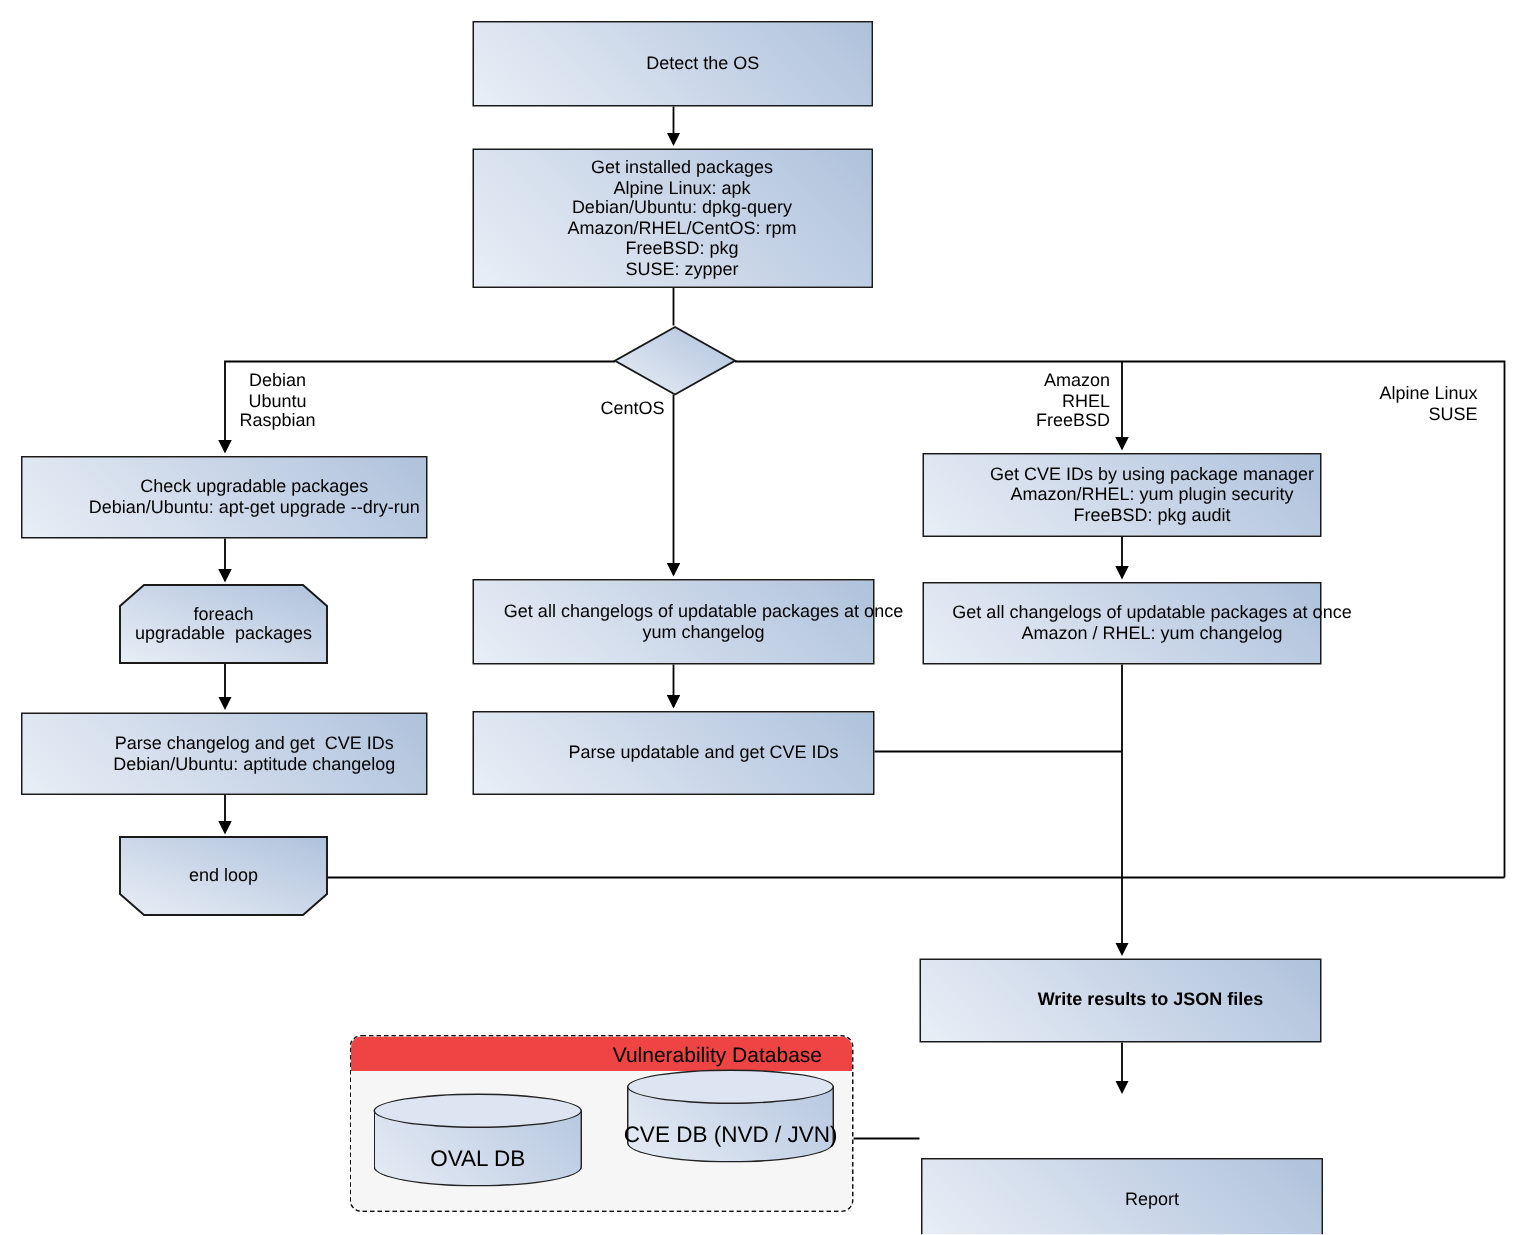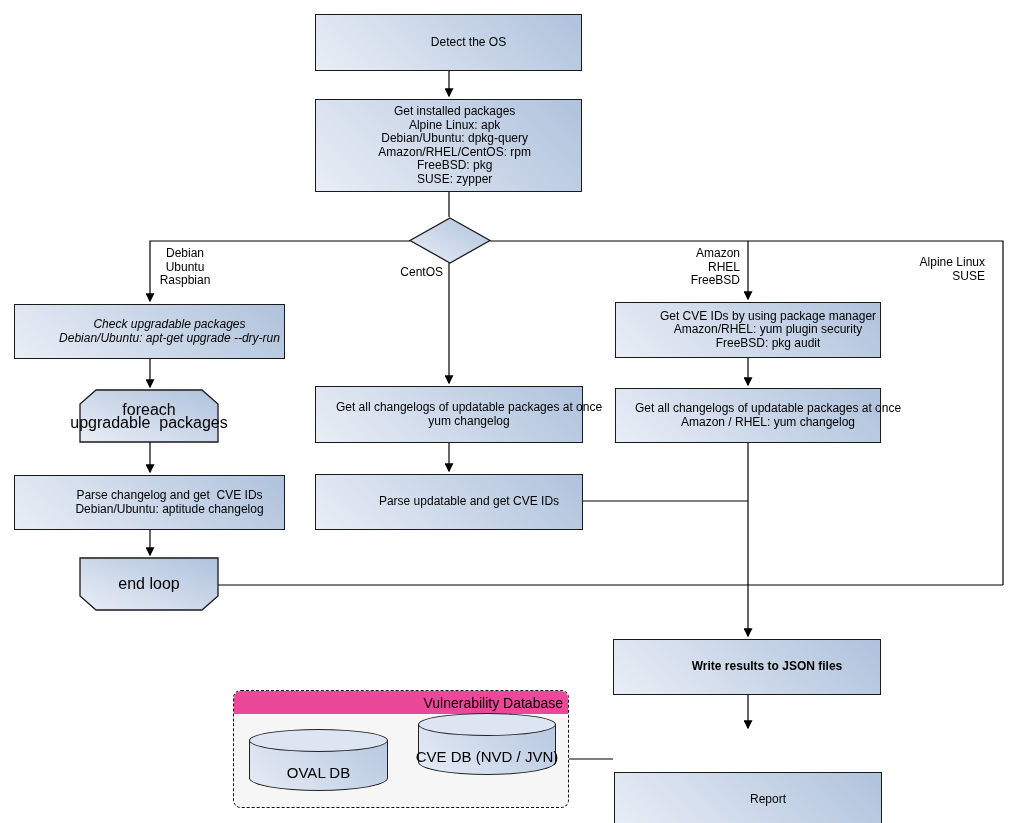--- a/index.html
+++ b/index.html
@@ -83,7 +83,7 @@
 FreeBSD: pkg
 SUSE: zypper</div>
 
-  <div class="node" style="left:14px;top:304px;width:271px;height:55px;font-style:italic;">Check upgradable packages
+  <div class="node" style="left:14px;top:304px;width:271px;height:55px;">Check upgradable packages
 Debian/Ubuntu: apt-get upgrade --dry-run</div>
 
   <div class="shape-label" style="left:80px;top:390px;width:138px;height:52px;">foreach

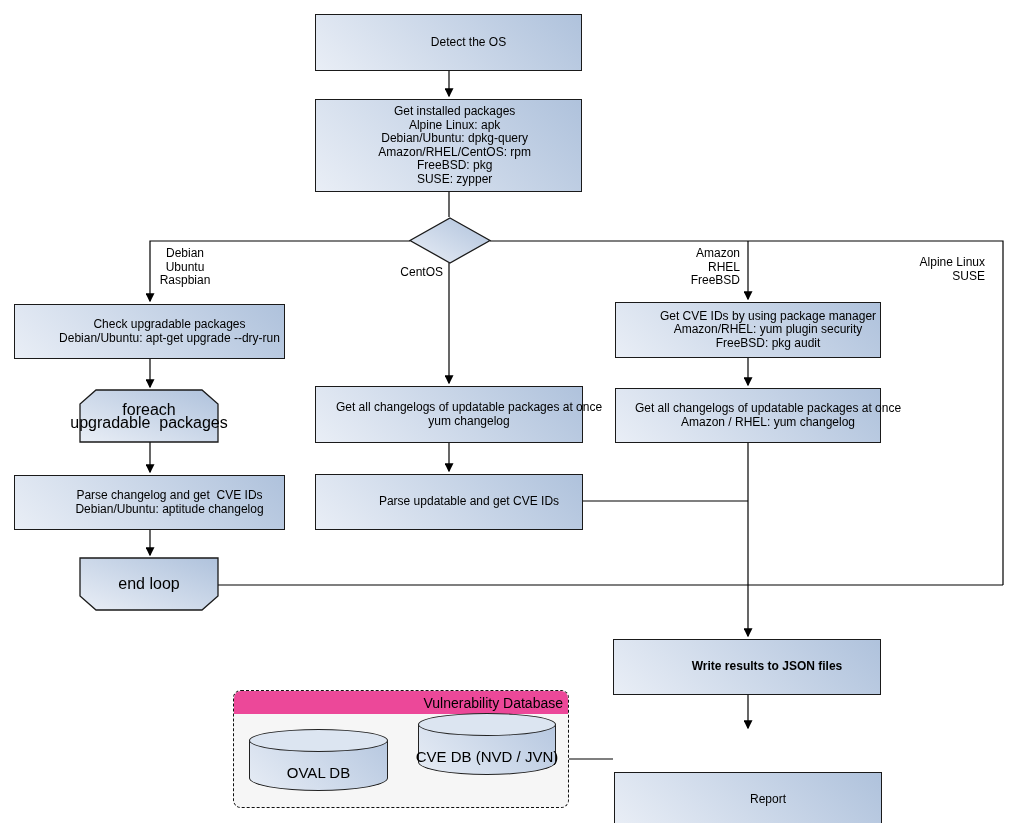--- a/index.html
+++ b/index.html
@@ -12,7 +12,7 @@
         text-align:center;white-space:pre;box-sizing:border-box;padding-left:40px;}
   .node.right-text{justify-content:flex-end;text-align:center;padding-right:50px;}
   .shape-label{position:absolute;display:flex;align-items:center;justify-content:center;
-        font-size:16px;line-height:13.5px;text-align:center;white-space:pre;}
+        font-size:12px;line-height:13.5px;text-align:center;white-space:pre;}
   .lbl{position:absolute;font-size:12px;line-height:13.5px;white-space:pre;}
   .lbl.center{text-align:center;}
   .lbl.right{text-align:right;}

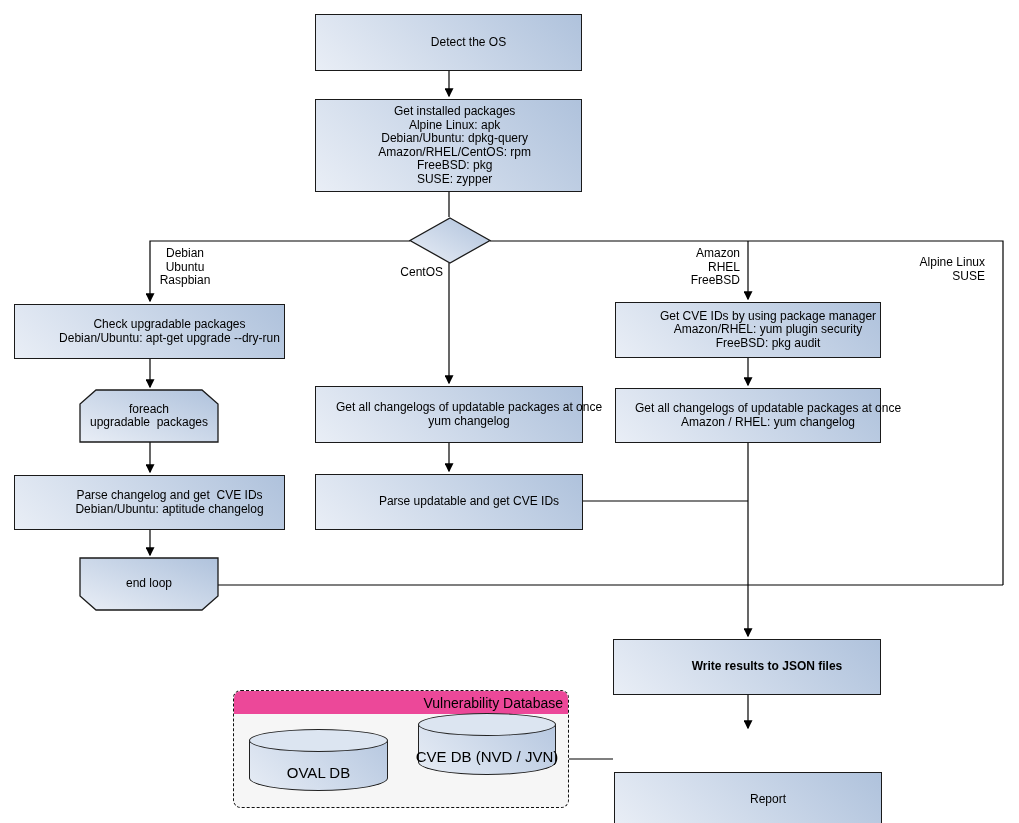--- a/index.html
+++ b/index.html
@@ -19,9 +19,9 @@
   .dbpanel{position:absolute;left:233px;top:690px;width:336px;height:118px;
         background:#f6f6f6;border:1.5px dashed #111;border-radius:8px;
         box-sizing:border-box;overflow:hidden;}
-  .dbpanel-header{position:absolute;left:0;top:0;right:0;height:23px;background:#ec4899;
+  .dbpanel-header{position:absolute;left:0;top:0;right:0;height:23px;background:#ef4444;
         display:flex;align-items:center;justify-content:flex-end;
-        padding-right:5px;font-size:14px;}
+        padding-right:20px;font-size:14px;}
   .cyl{position:absolute;}
   .cyl-body{position:absolute;left:0;right:0;top:11px;bottom:0;
         background:linear-gradient(45deg,#e6ecf5 0%,#b7c8e0 100%);

